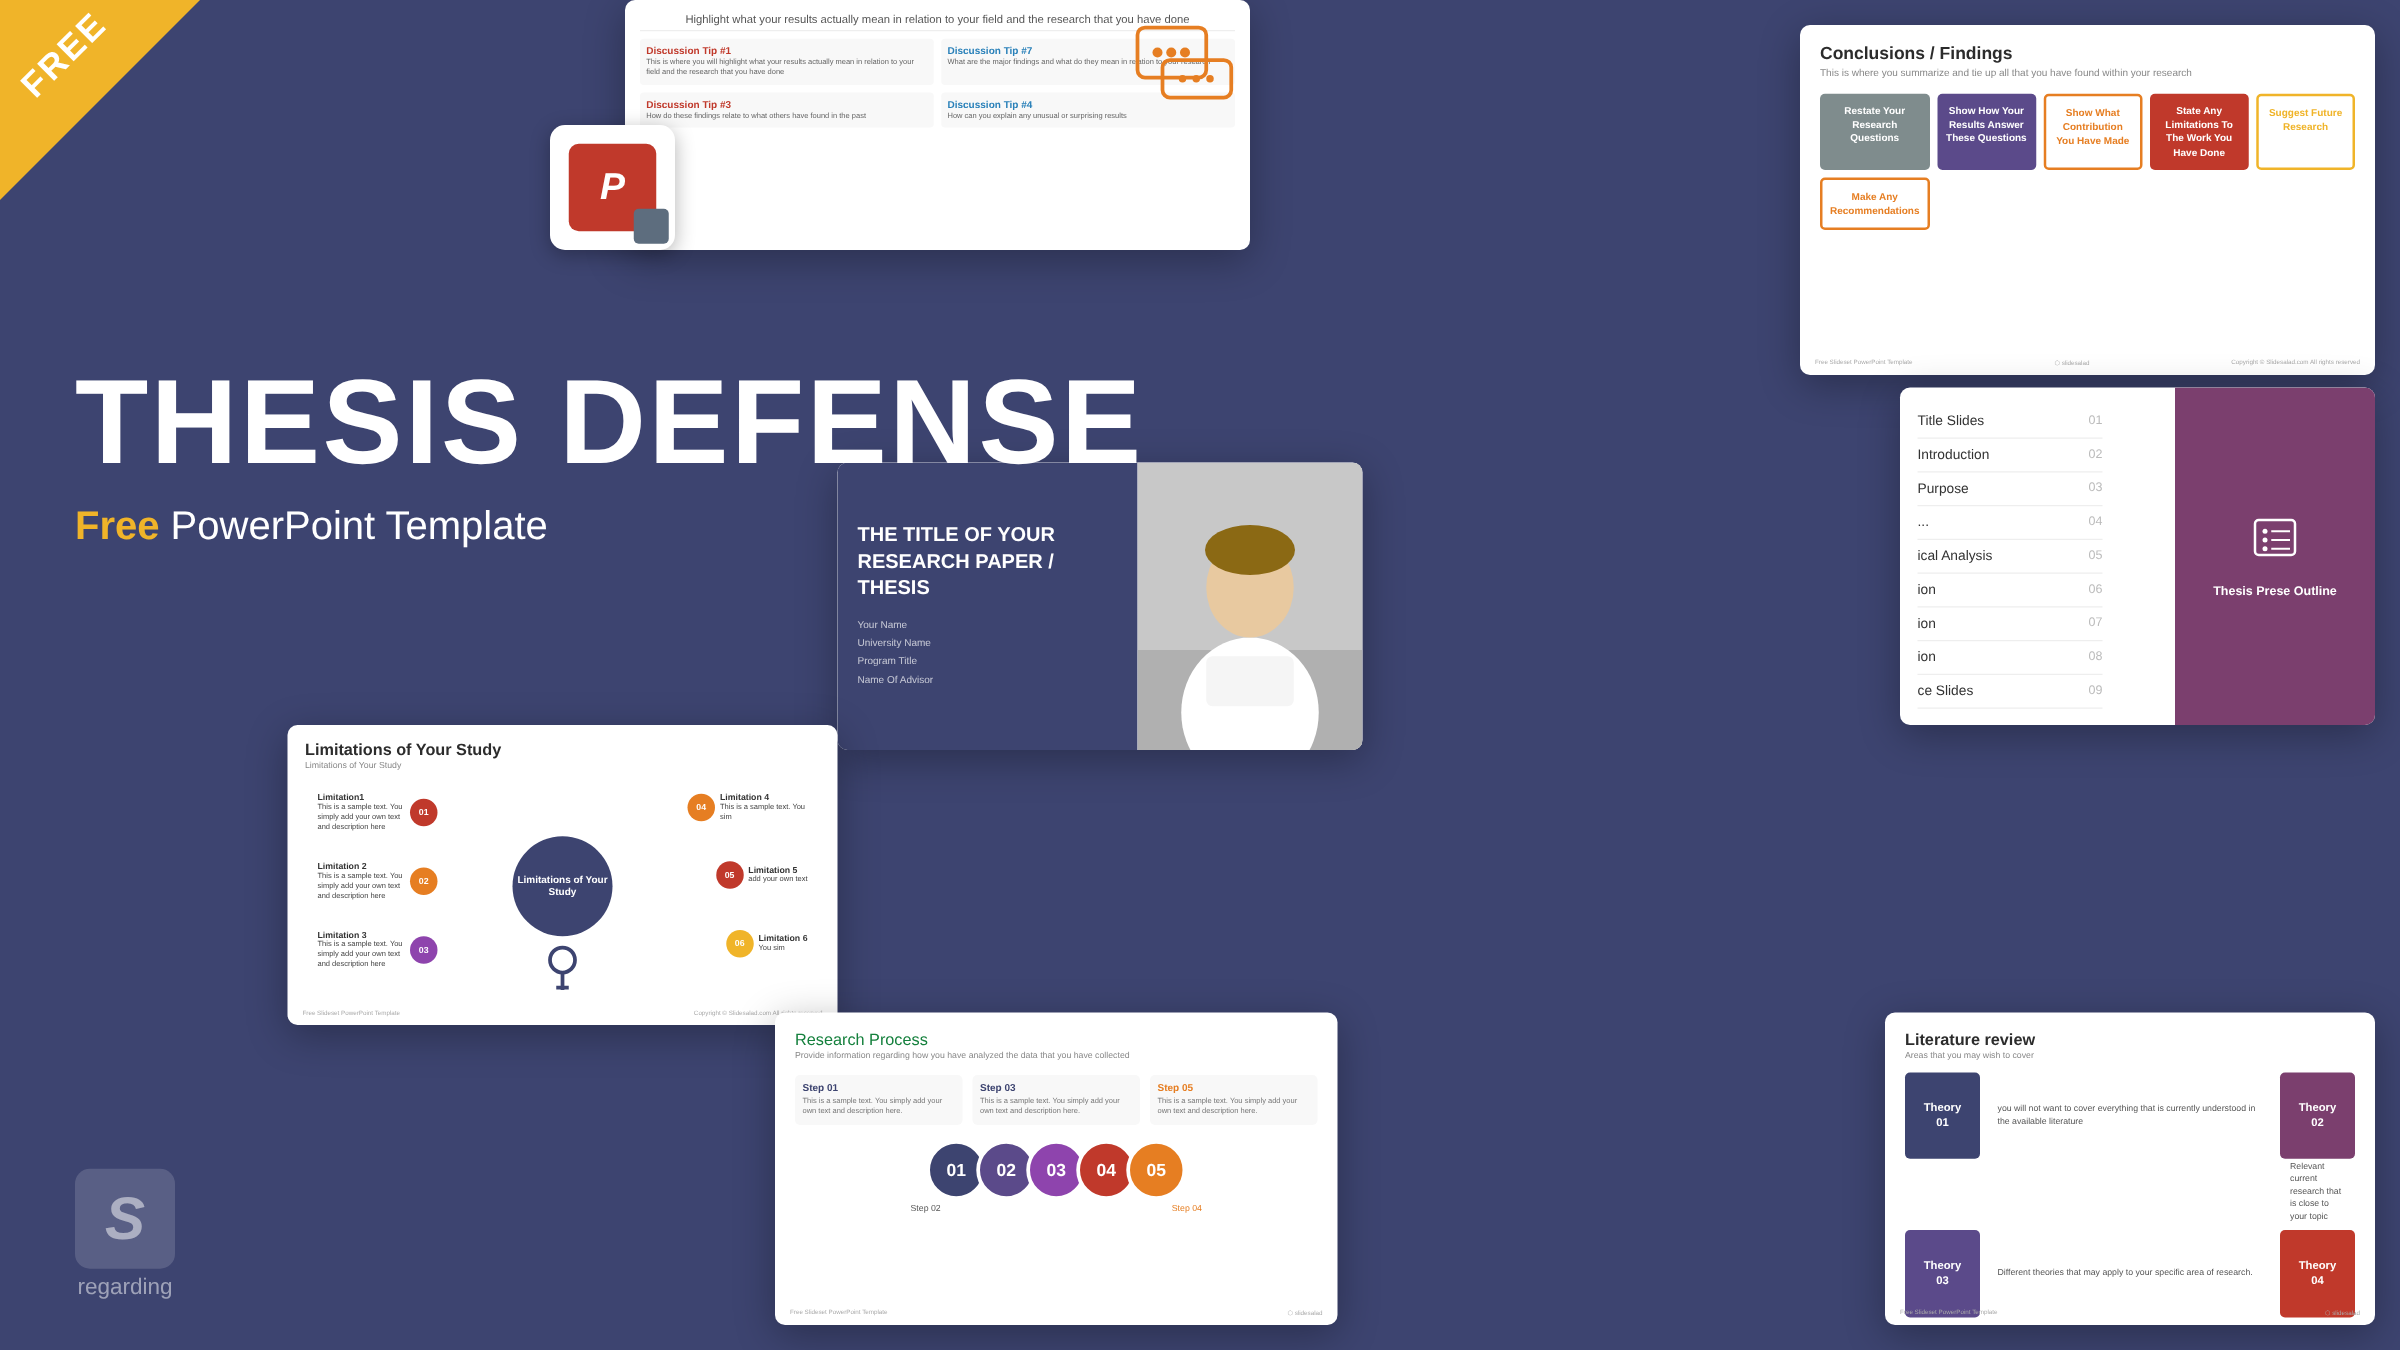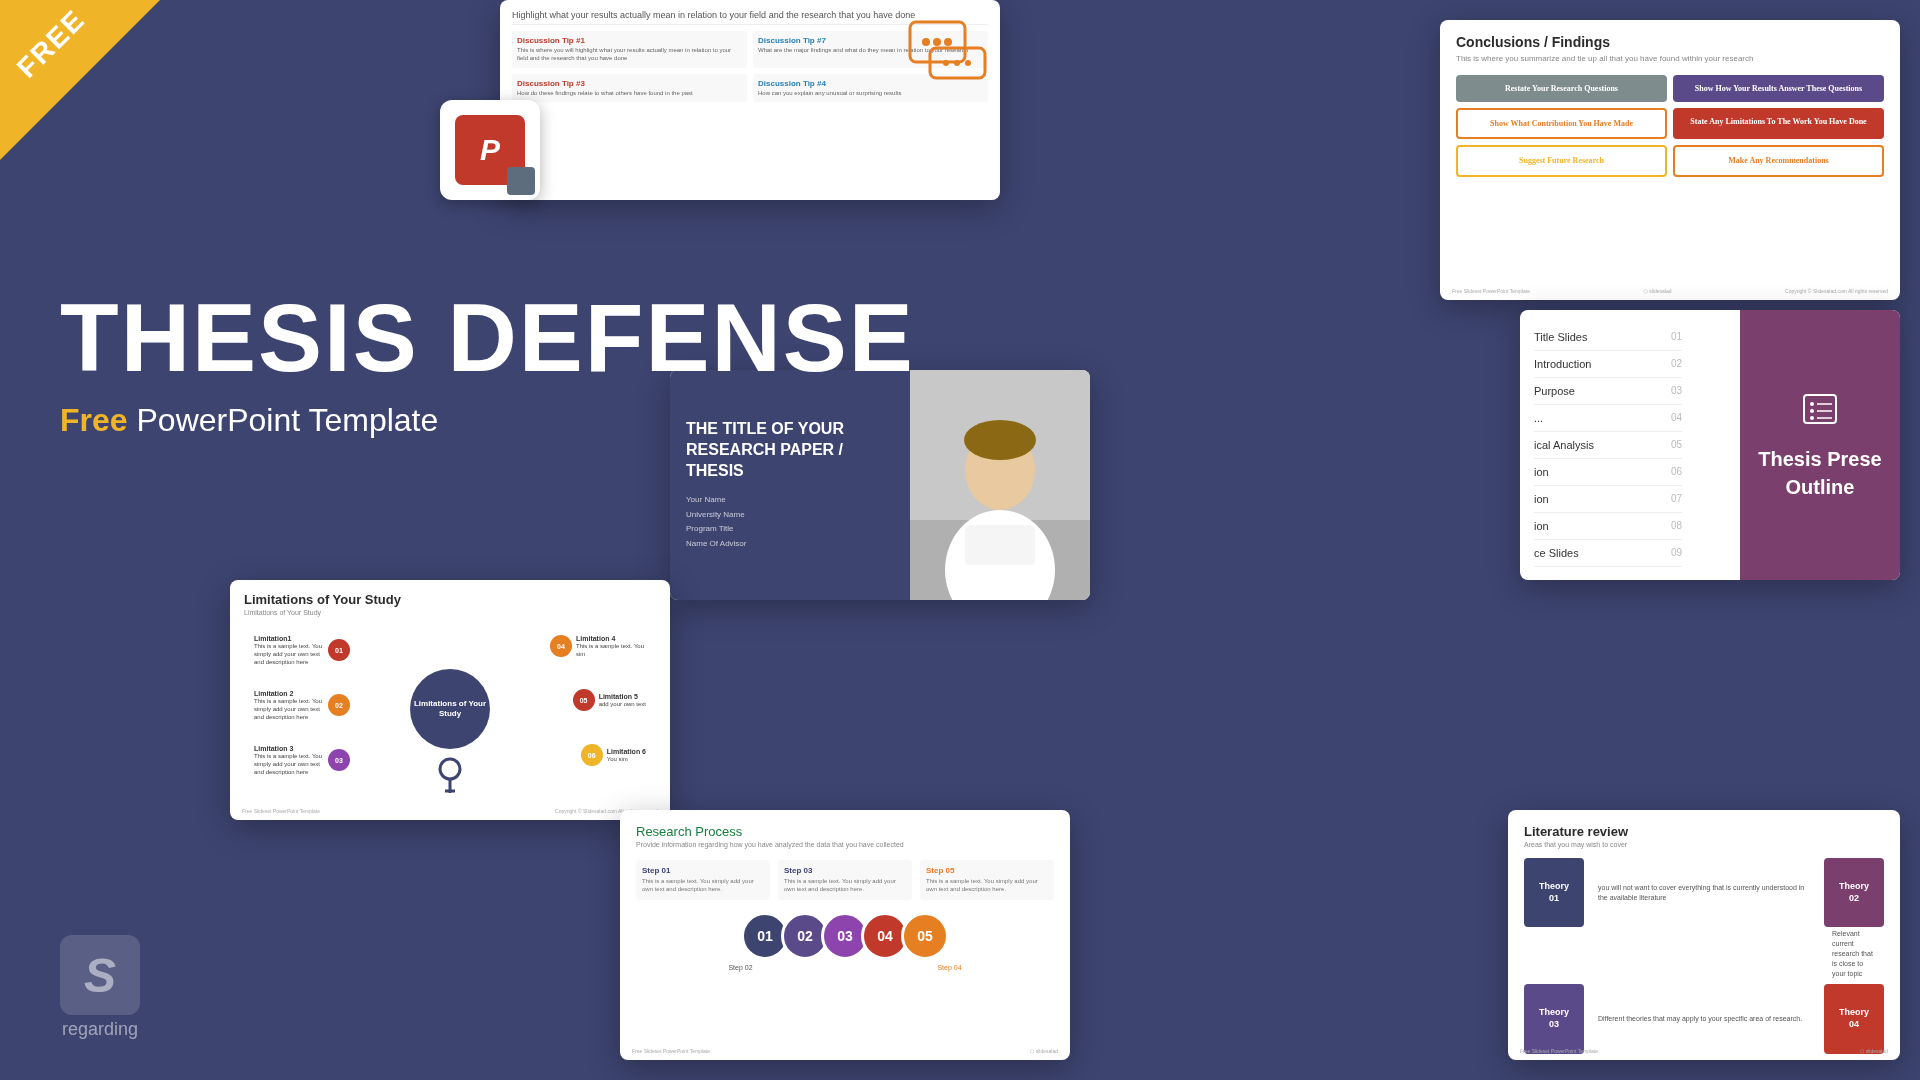--- a/index.html
+++ b/index.html
@@ -112,6 +112,7 @@
       margin-bottom: 6px;
       border-bottom: 1px solid #eee;
       padding-bottom: 4px;
+      text-align: center;
     }
     .disc-grid {
       display: grid;

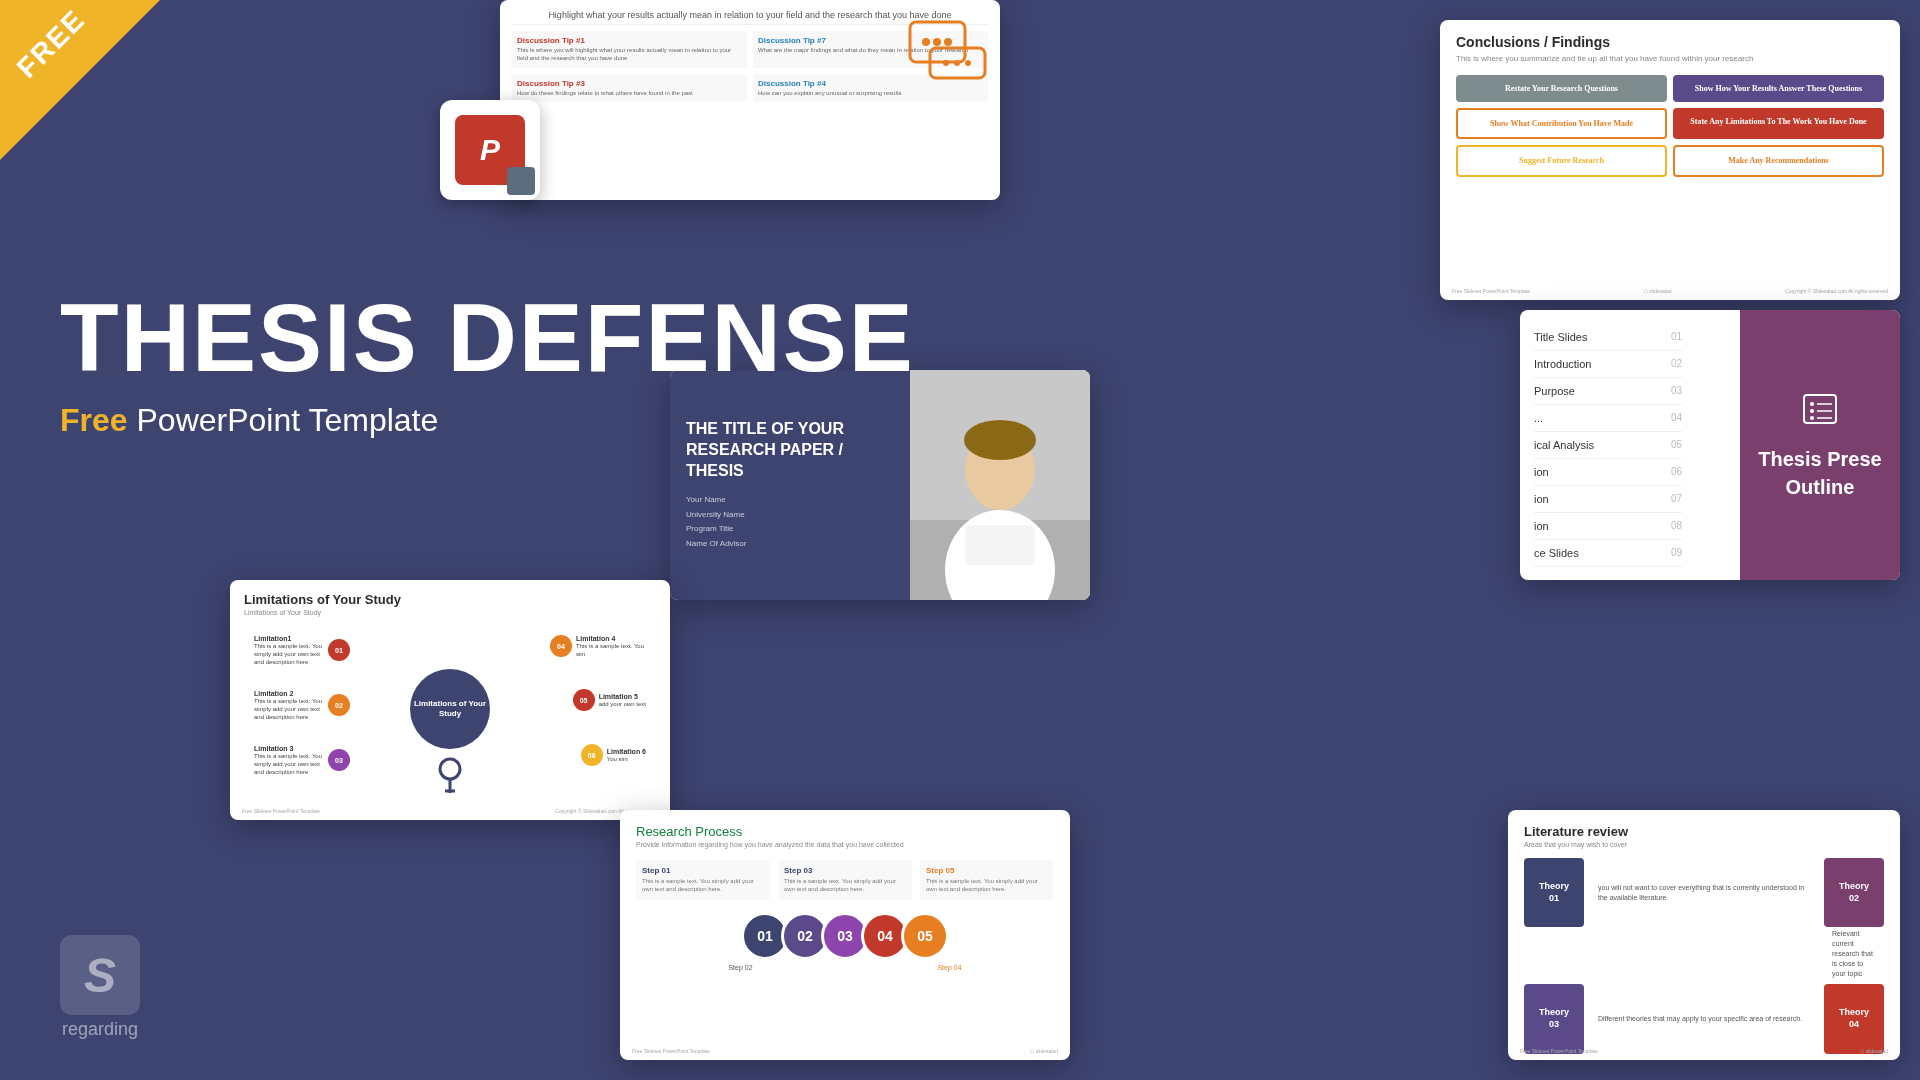--- a/index.html
+++ b/index.html
@@ -200,9 +200,8 @@
     }
     .conc-grid {
       display: grid;
-      grid-template-columns: 1fr 1fr;
+      grid-template-columns: 1fr 1fr 1fr 1fr 1fr;
       gap: 6px;
-      font-family: Liberation Serif, serif;
     }
     .conc-card {
       border-radius: 4px;

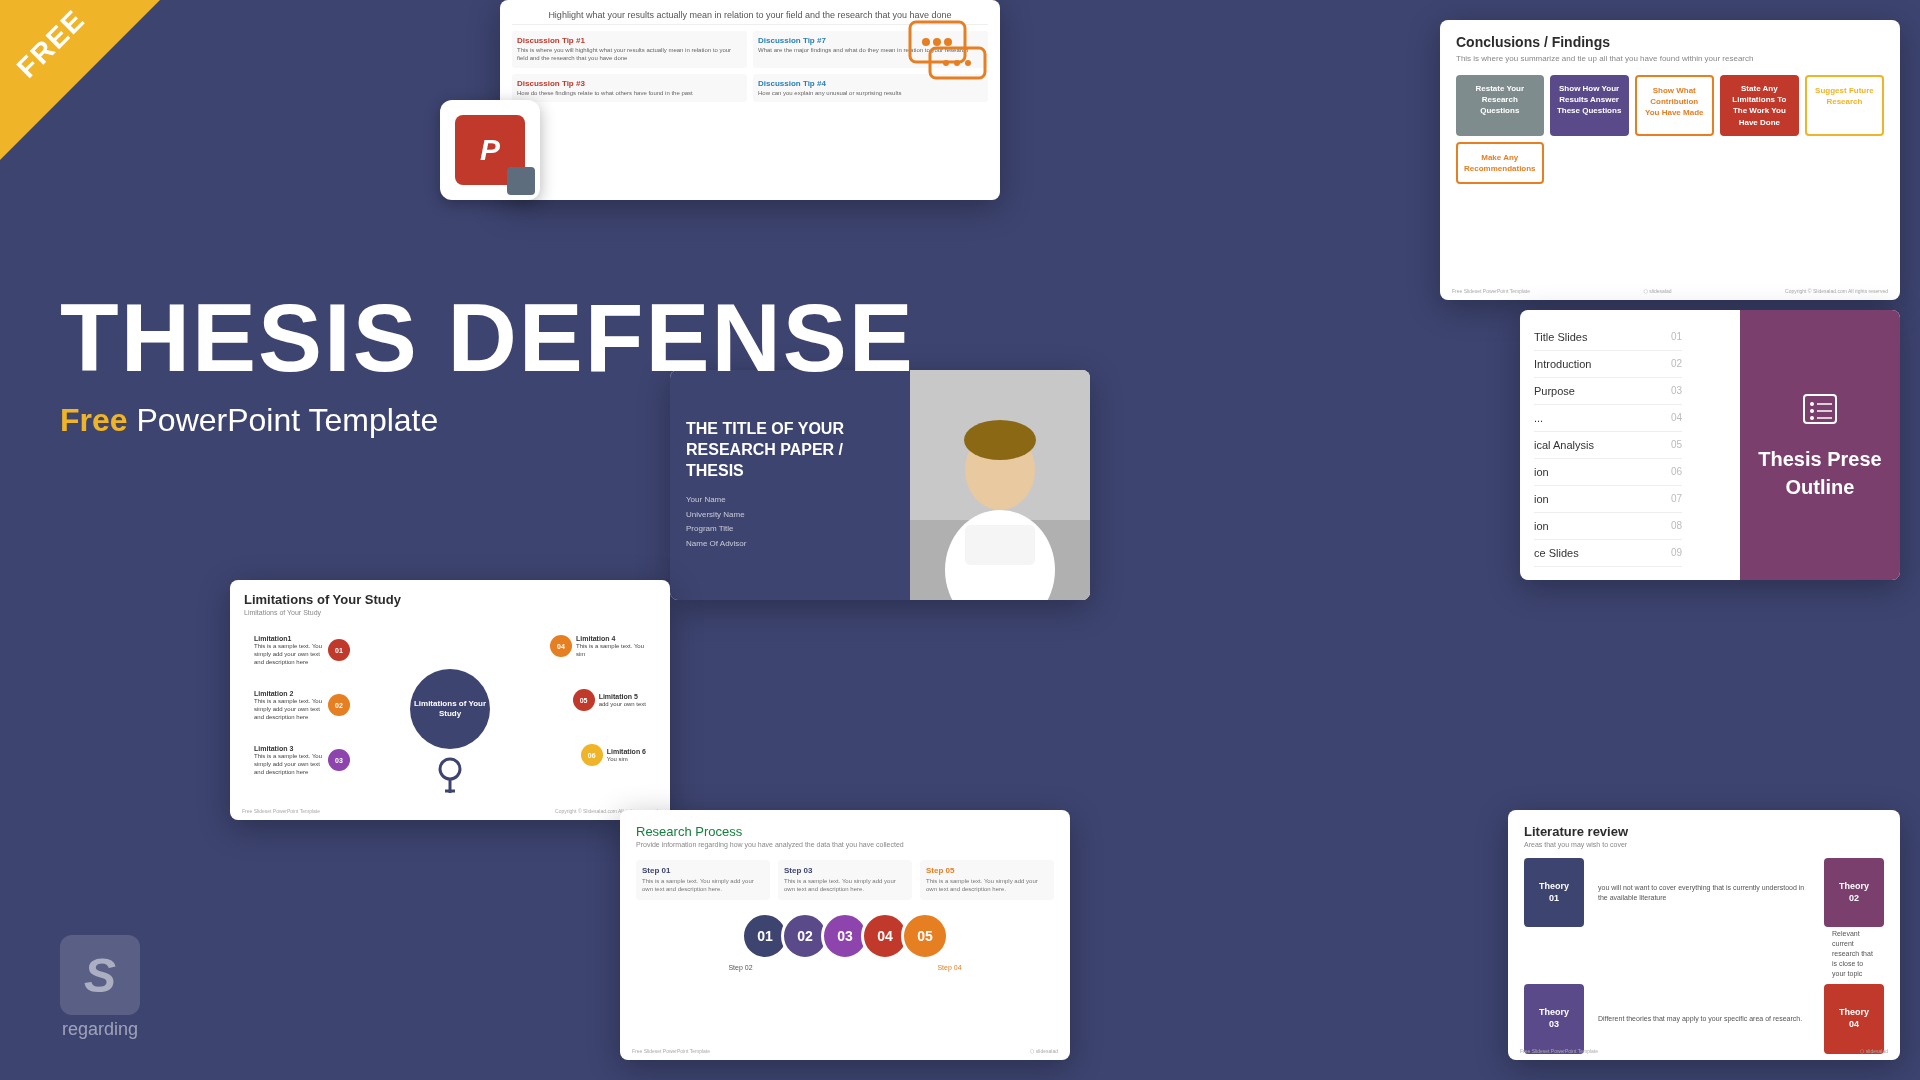--- a/index.html
+++ b/index.html
@@ -266,7 +266,7 @@
     }
     .toc-right-title {
       color: white;
-      font-size: 20px;
+      font-size: 10px;
       font-weight: 700;
       text-align: center;
       line-height: 1.4;

